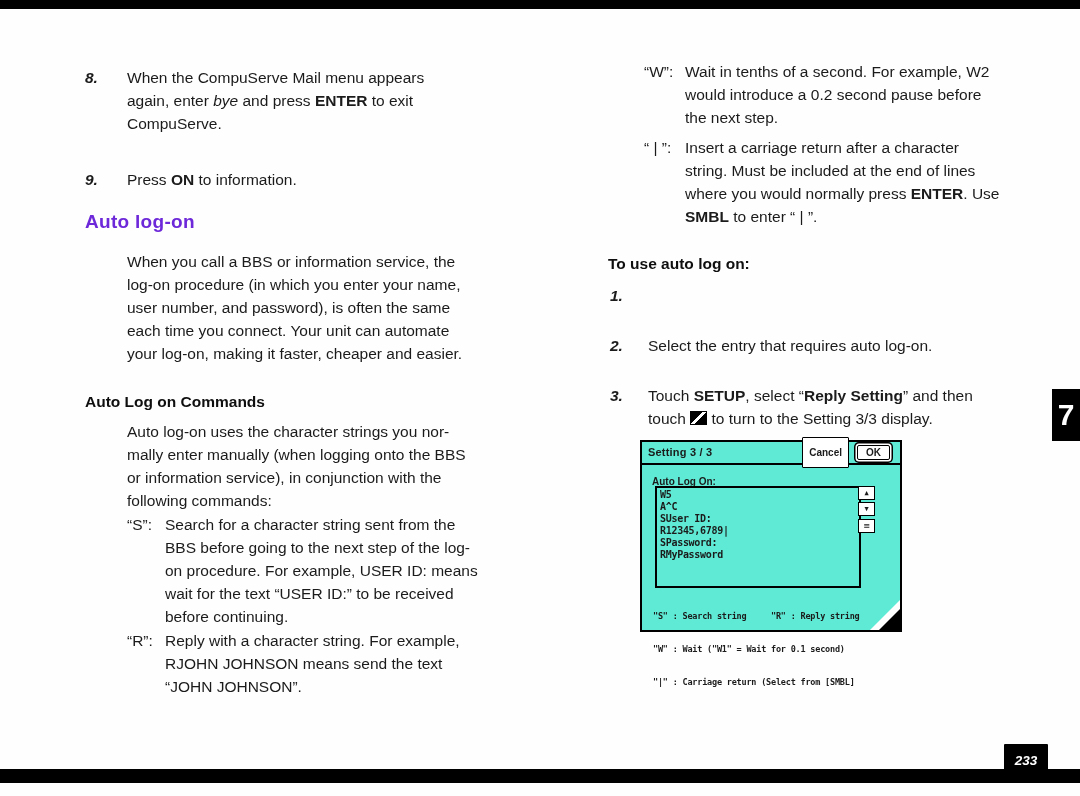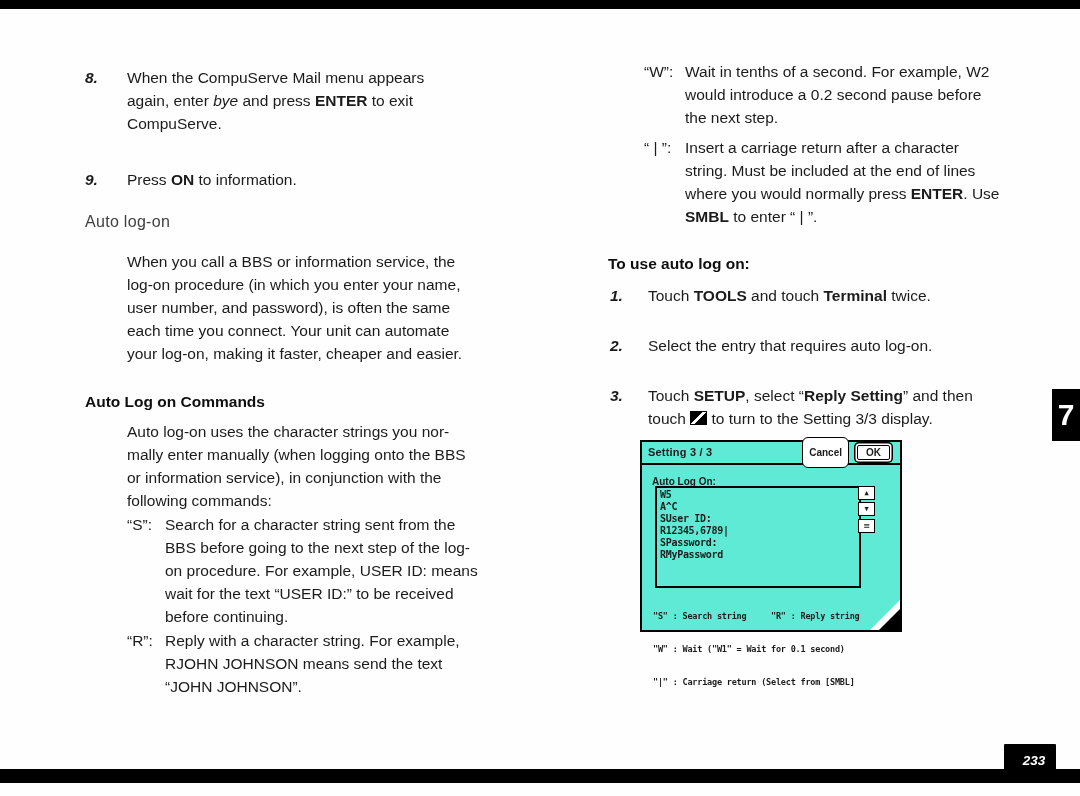--- a/index.html
+++ b/index.html
@@ -32,7 +32,7 @@
   .oli{padding-left:42px;position:absolute;}
   .step{padding-left:40px;position:absolute;}
   .step .num{left:2px;}
-  .h-gray{font-size:16px;font-weight:normal;color:#404040;letter-spacing:.3px;}
+  .h-gray{font-size:19px;font-weight:bold;color:#6d28d9;letter-spacing:.3px;}
   .h-sub{font-size:15.5px;font-weight:bold;color:#0f0f0f;}
   .cmd{position:absolute;}
   .cmd .lbl{position:absolute;left:0;top:0;}

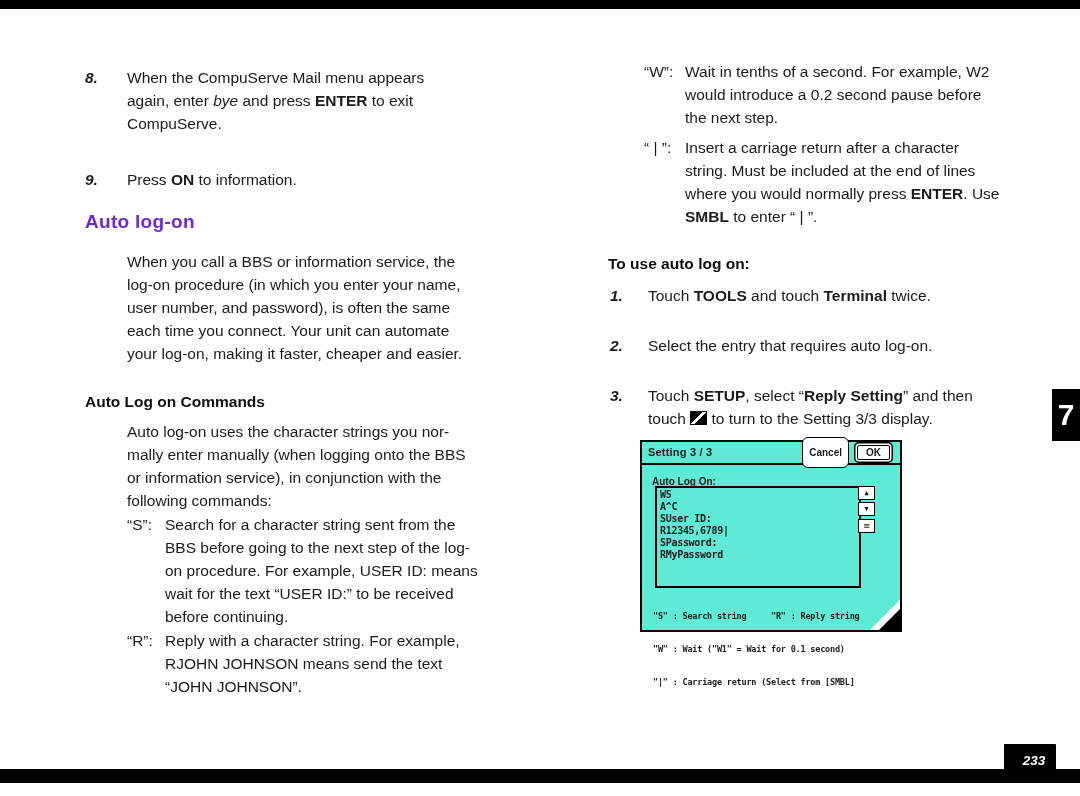--- a/index.html
+++ b/index.html
@@ -146,7 +146,6 @@
 
   <div class="step" style="top:284px">
     <span class="num">1.</span>
-    <span><span class="t">Touch </span><span class="t b">TOOLS</span><span class="t"> and touch </span><span class="t b">Terminal</span><span class="t"> twice.</span></span>
   </div>
 
   <div class="step" style="top:334px">

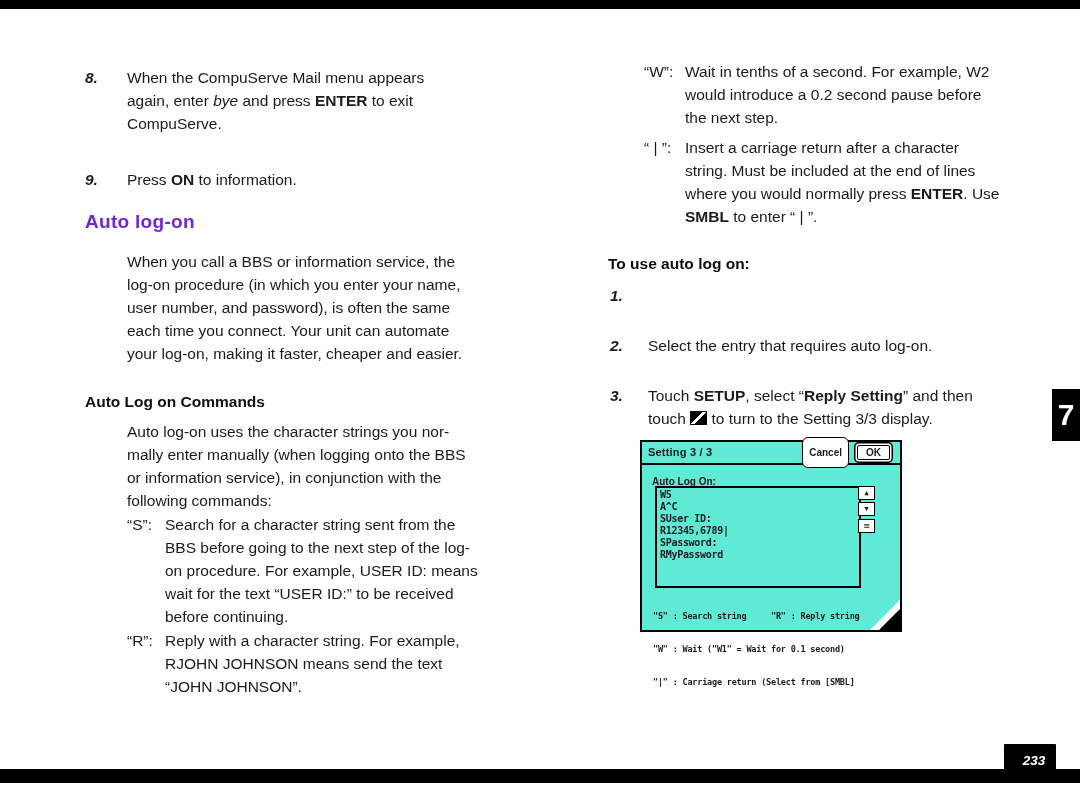--- a/index.html
+++ b/index.html
@@ -52,7 +52,7 @@
   .dlg-title{font-family:"Liberation Sans",sans-serif;font-weight:bold;font-size:11px;flex:1;letter-spacing:.2px;}
   .dlg-btn{
     font-family:"Liberation Sans",sans-serif;font-weight:bold;font-size:10px;
-    border:1.5px solid #000;border-radius:6px;padding:8px 6px;line-height:13px;background:#fff;
+    border:1.5px solid #000;border-radius:1px;padding:8px 6px;line-height:13px;background:#fff;
   }
   .dlg-btn.ok{
     border-radius:2px;margin-left:8px;margin-right:4px;padding:0 8px;

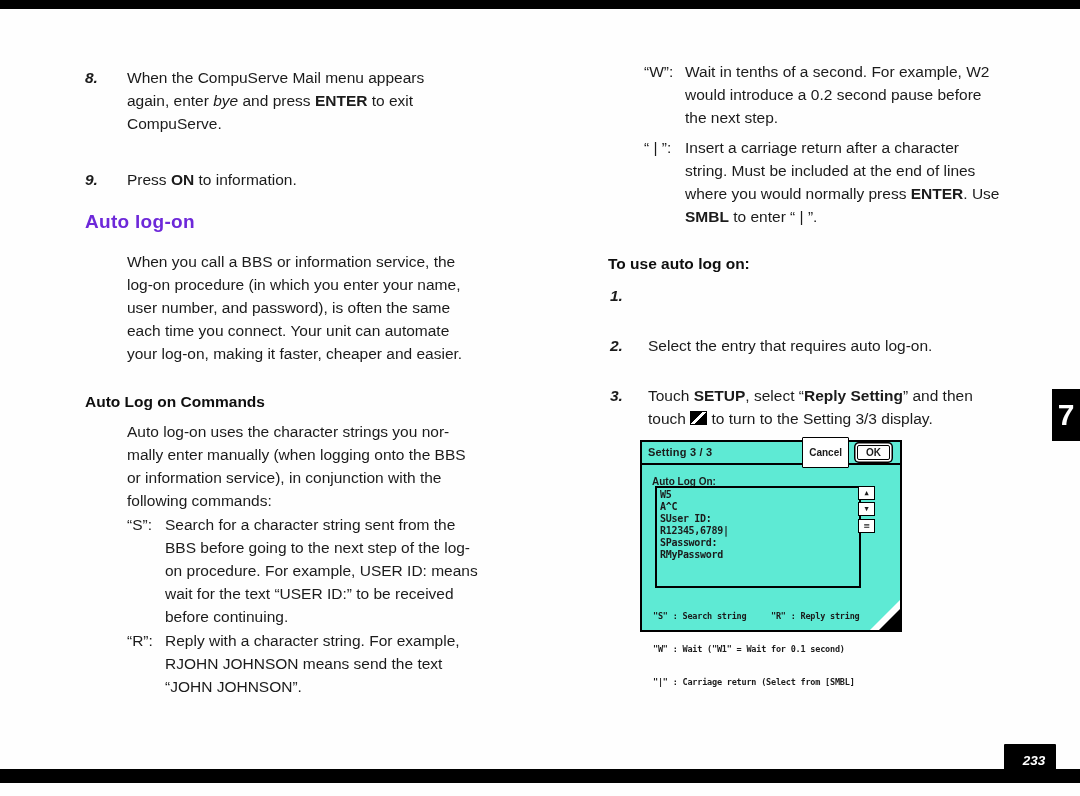--- a/index.html
+++ b/index.html
@@ -14,7 +14,7 @@
   .badge233{
     position:absolute;left:1004px;top:744px;width:44px;height:32px;background:#000;
     color:#fff;font-weight:bold;font-style:italic;font-size:13.5px;
-    display:flex;align-items:center;justify-content:center;border-radius:1px;padding-left:8px;
+    display:flex;align-items:center;justify-content:center;border-radius:1px;
   }
   .tab7{
     position:absolute;left:1052px;top:389px;width:28px;height:52px;background:#000;

